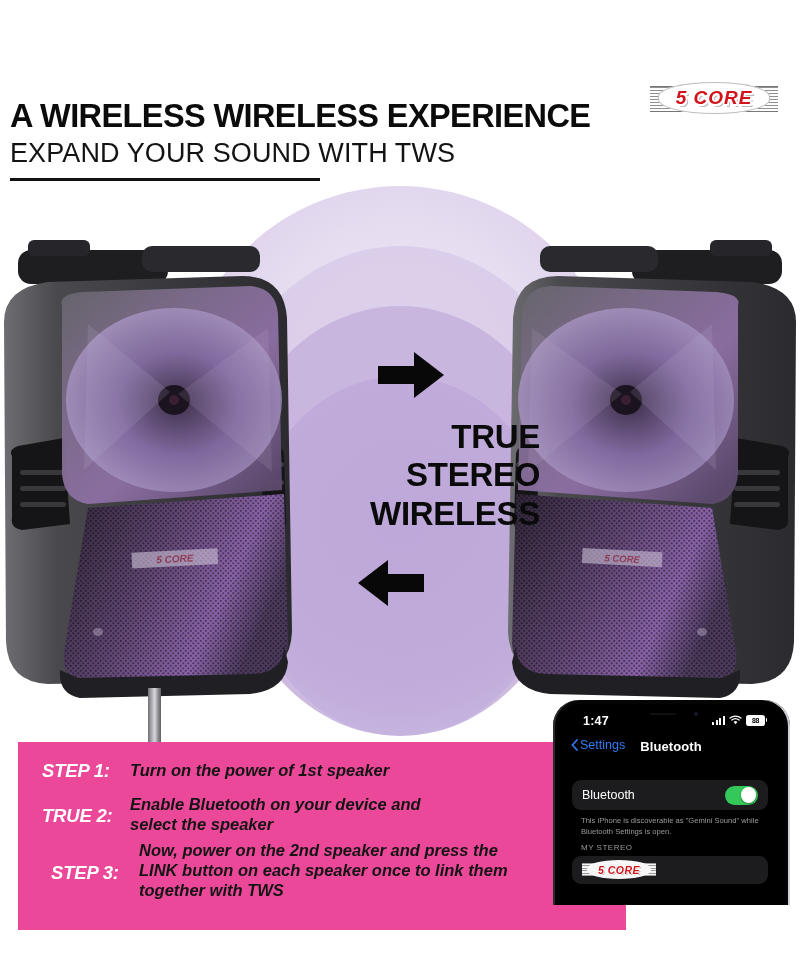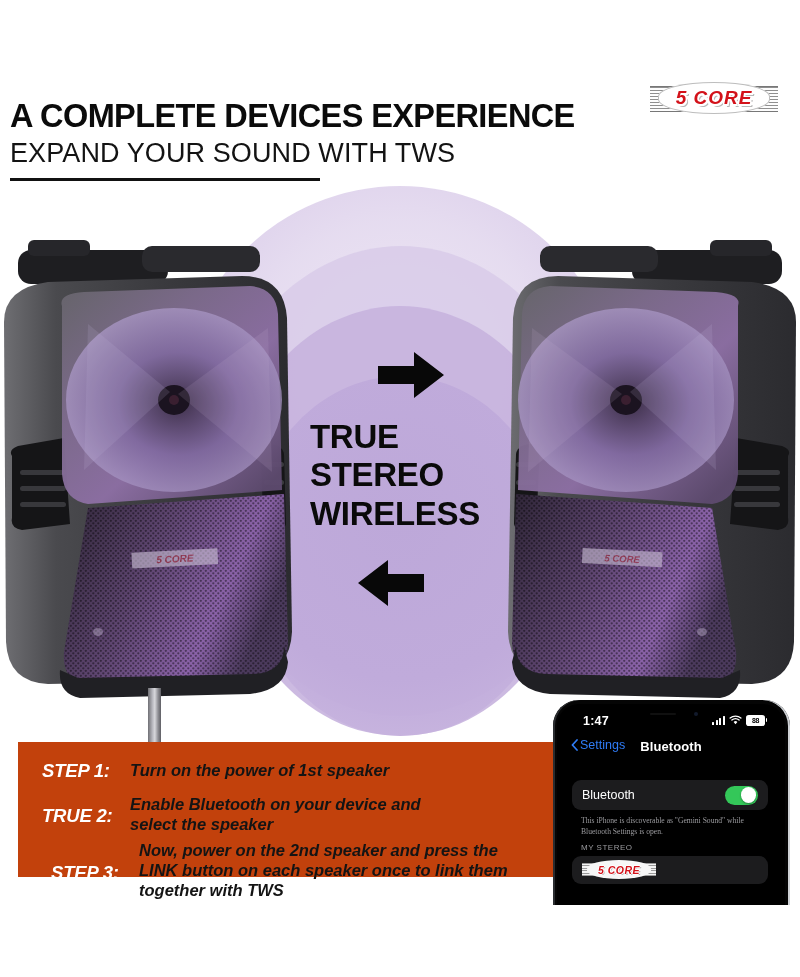--- a/index.html
+++ b/index.html
@@ -123,7 +123,7 @@
 
 <div class="stage">
 
-  <div class="headline">A COMPLETE DEVICES EXPERIENCE</div>
+  <div class="headline">A WIRELESS WIRELESS EXPERIENCE</div>
   <div class="subhead">EXPAND YOUR SOUND WITH TWS</div>
   <div class="rule"></div>
 

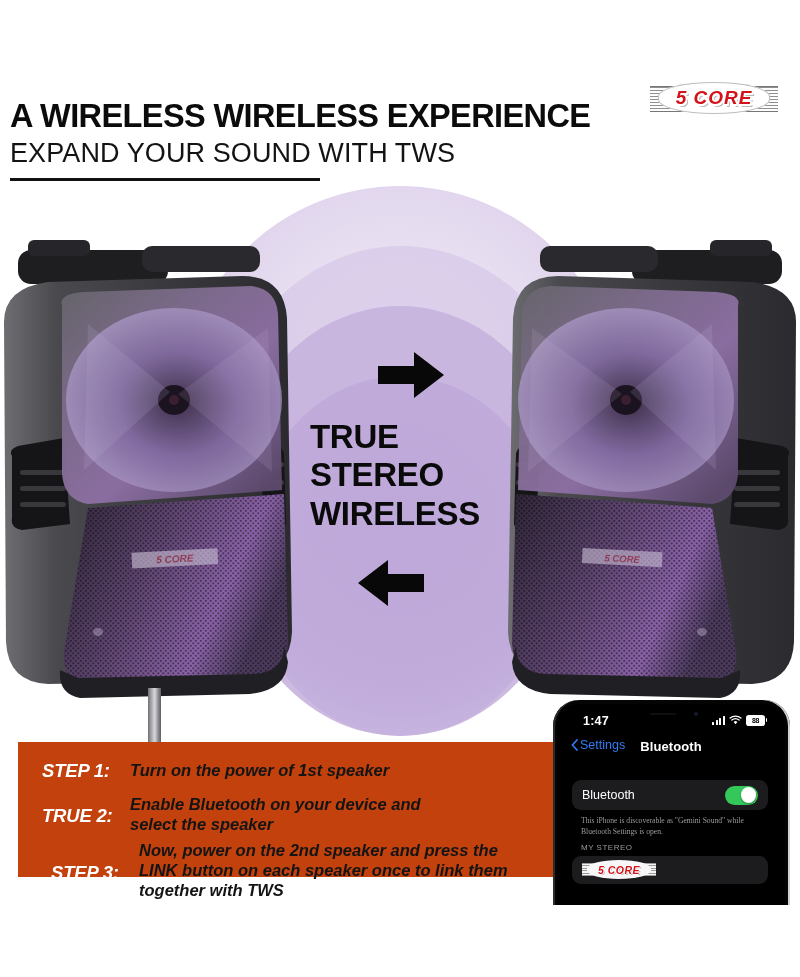--- a/index.html
+++ b/index.html
@@ -47,7 +47,7 @@
   .arrow-r{left:378px;top:352px;}
   .arrow-l{left:358px;top:560px;}
   .arrow svg{display:block;}
-  .tws{position:absolute;left:310px;top:418px;width:230px;text-align:left;
+  .tws{position:absolute;left:310px;top:418px;width:230px;text-align:right;
        font-size:33px;font-weight:700;line-height:1.16;color:#0a0a0a;letter-spacing:-0.3px;}
 
   

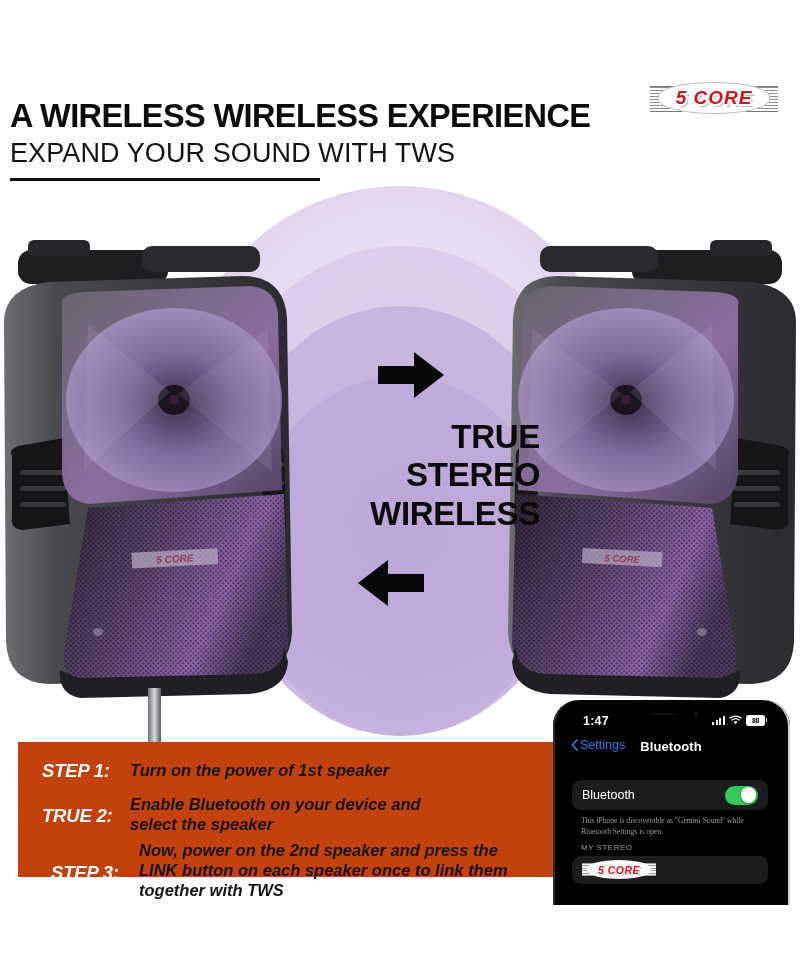--- a/index.html
+++ b/index.html
@@ -61,7 +61,7 @@
         background:linear-gradient(to right,#6f6f74 0%,#b9b9c0 35%,#d7d7dc 52%,#8d8d93 78%,#5e5e64 100%);}
 
   
-  .steps{position:absolute;left:18px;top:742px;width:608px;height:135px;background:#c2410c;}
+  .steps{position:absolute;left:18px;top:742px;width:608px;height:188px;background:#ec4899;}
   .step-row{position:absolute;left:24px;display:flex;align-items:flex-start;}
   .step-lab{width:88px;flex:0 0 88px;font-size:18.5px;font-weight:700;font-style:italic;
             color:#ffffff;letter-spacing:-0.2px;line-height:1.2;}

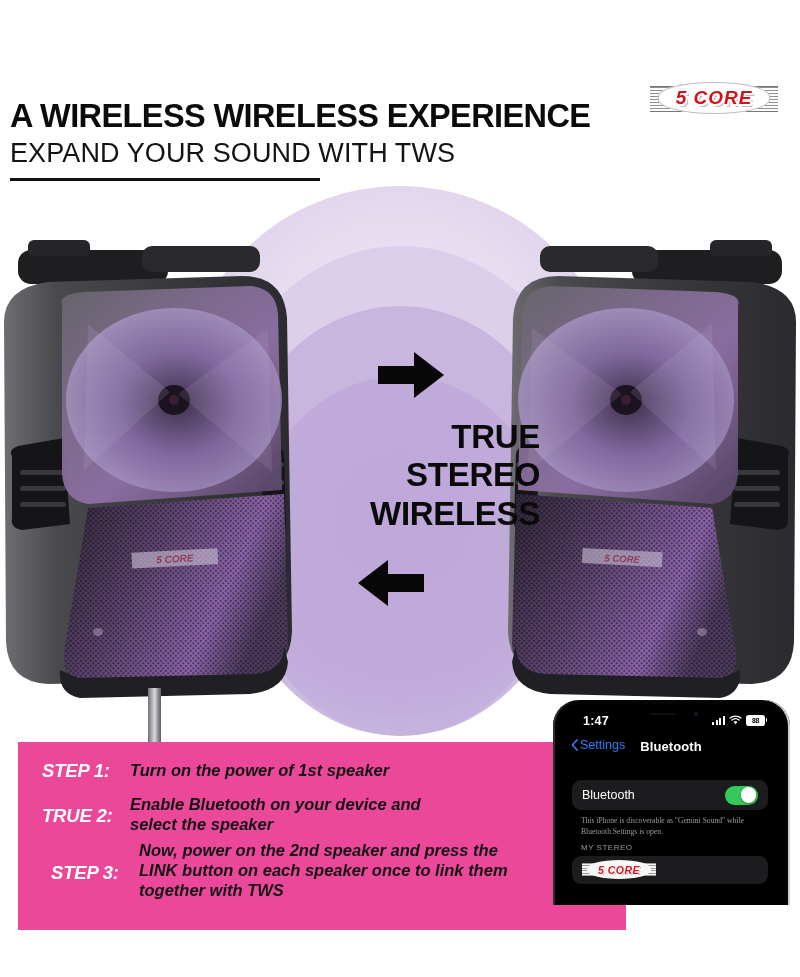--- a/index.html
+++ b/index.html
@@ -107,7 +107,7 @@
                 background:#fff;box-shadow:0 1px 2px rgba(0,0,0,.35);}
 
   .bt-note{position:absolute;left:24px;top:112px;width:188px;font-size:7.6px;line-height:1.42;
-           color:#9b9b9f;font-weight:400;font-family:Liberation Serif, serif;}
+           color:#9b9b9f;font-weight:400;}
   .my-dev{position:absolute;left:24px;top:139px;font-size:8px;color:#9b9b9f;letter-spacing:.5px;font-weight:400;}
   .dev-row{position:absolute;left:15px;top:152px;width:196px;height:28px;background:#1c1c1e;border-radius:9px;}
   .dev-logo{position:absolute;left:10px;top:4px;width:74px;height:19px;}

